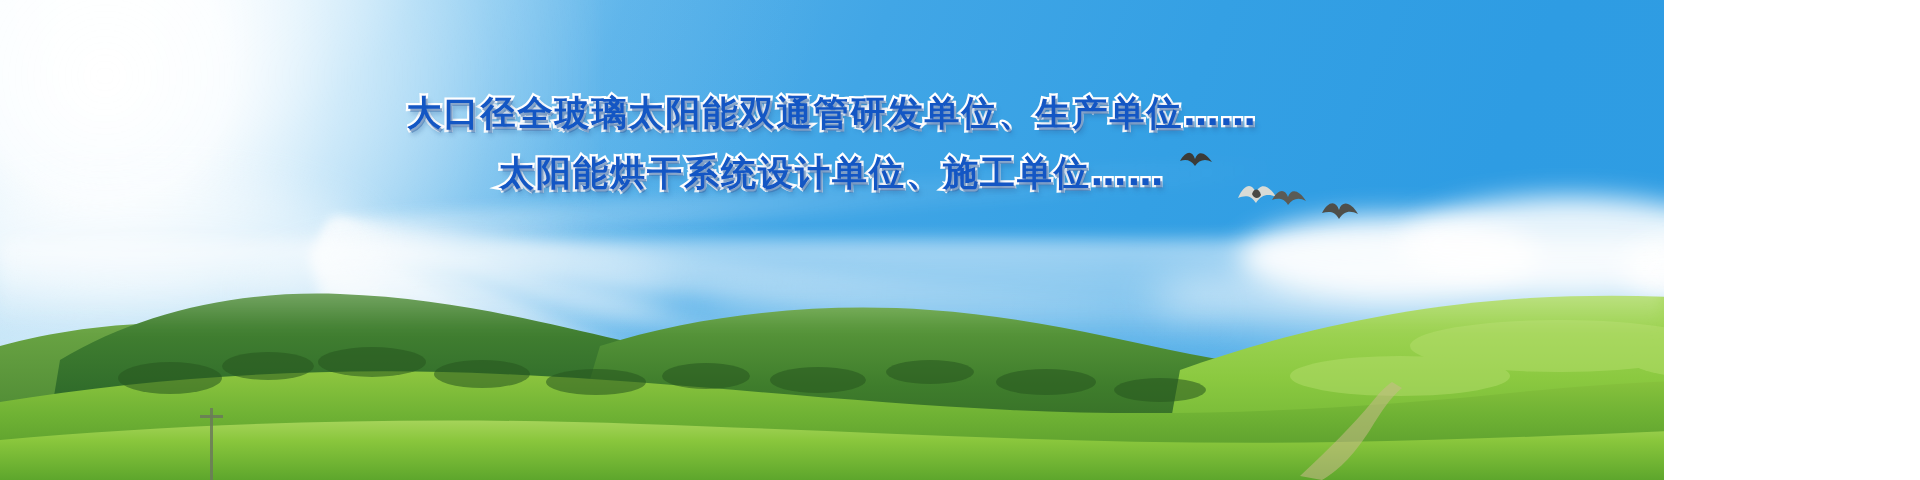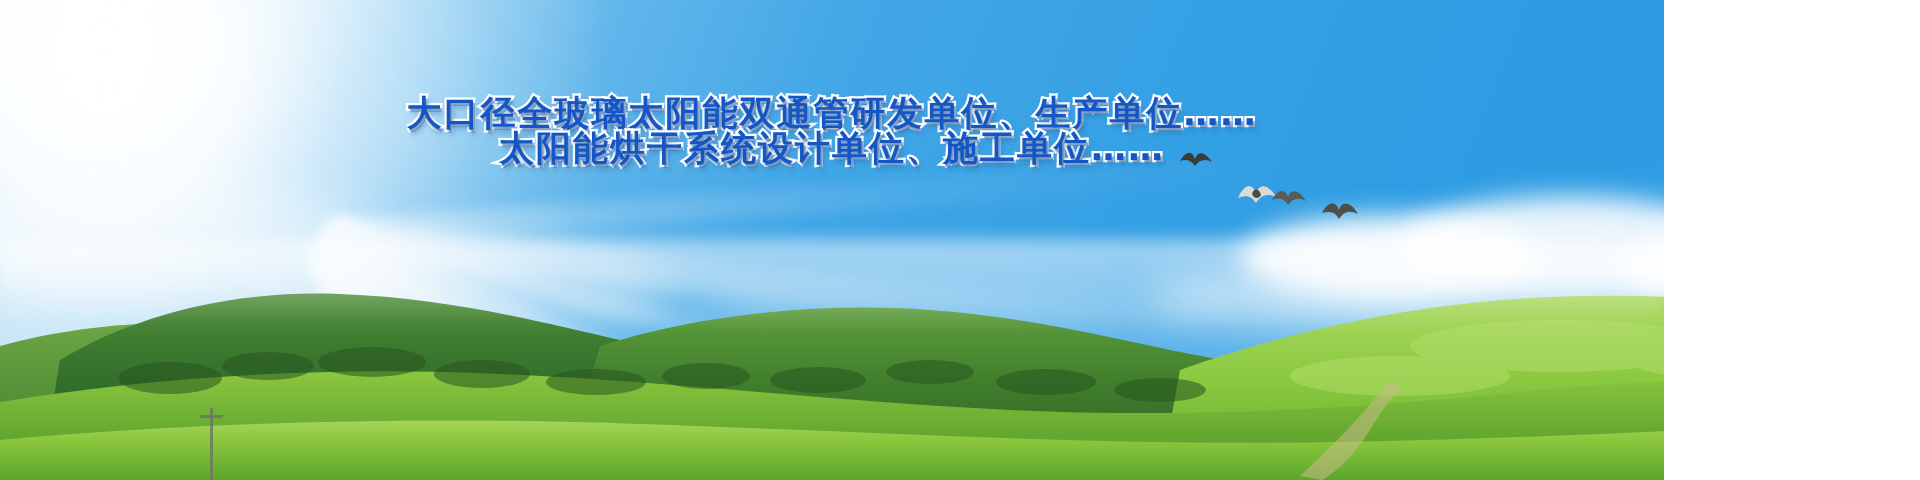--- a/index.html
+++ b/index.html
@@ -94,7 +94,7 @@
        2px 3px 0 rgba(60,110,170,.55),
        3px 5px 5px rgba(40,90,150,.40);
   }
-  .line + .line{ }
+  .line + .line{ margin-top:25px; }
 
   
   .bird{position:absolute; z-index:13;}

